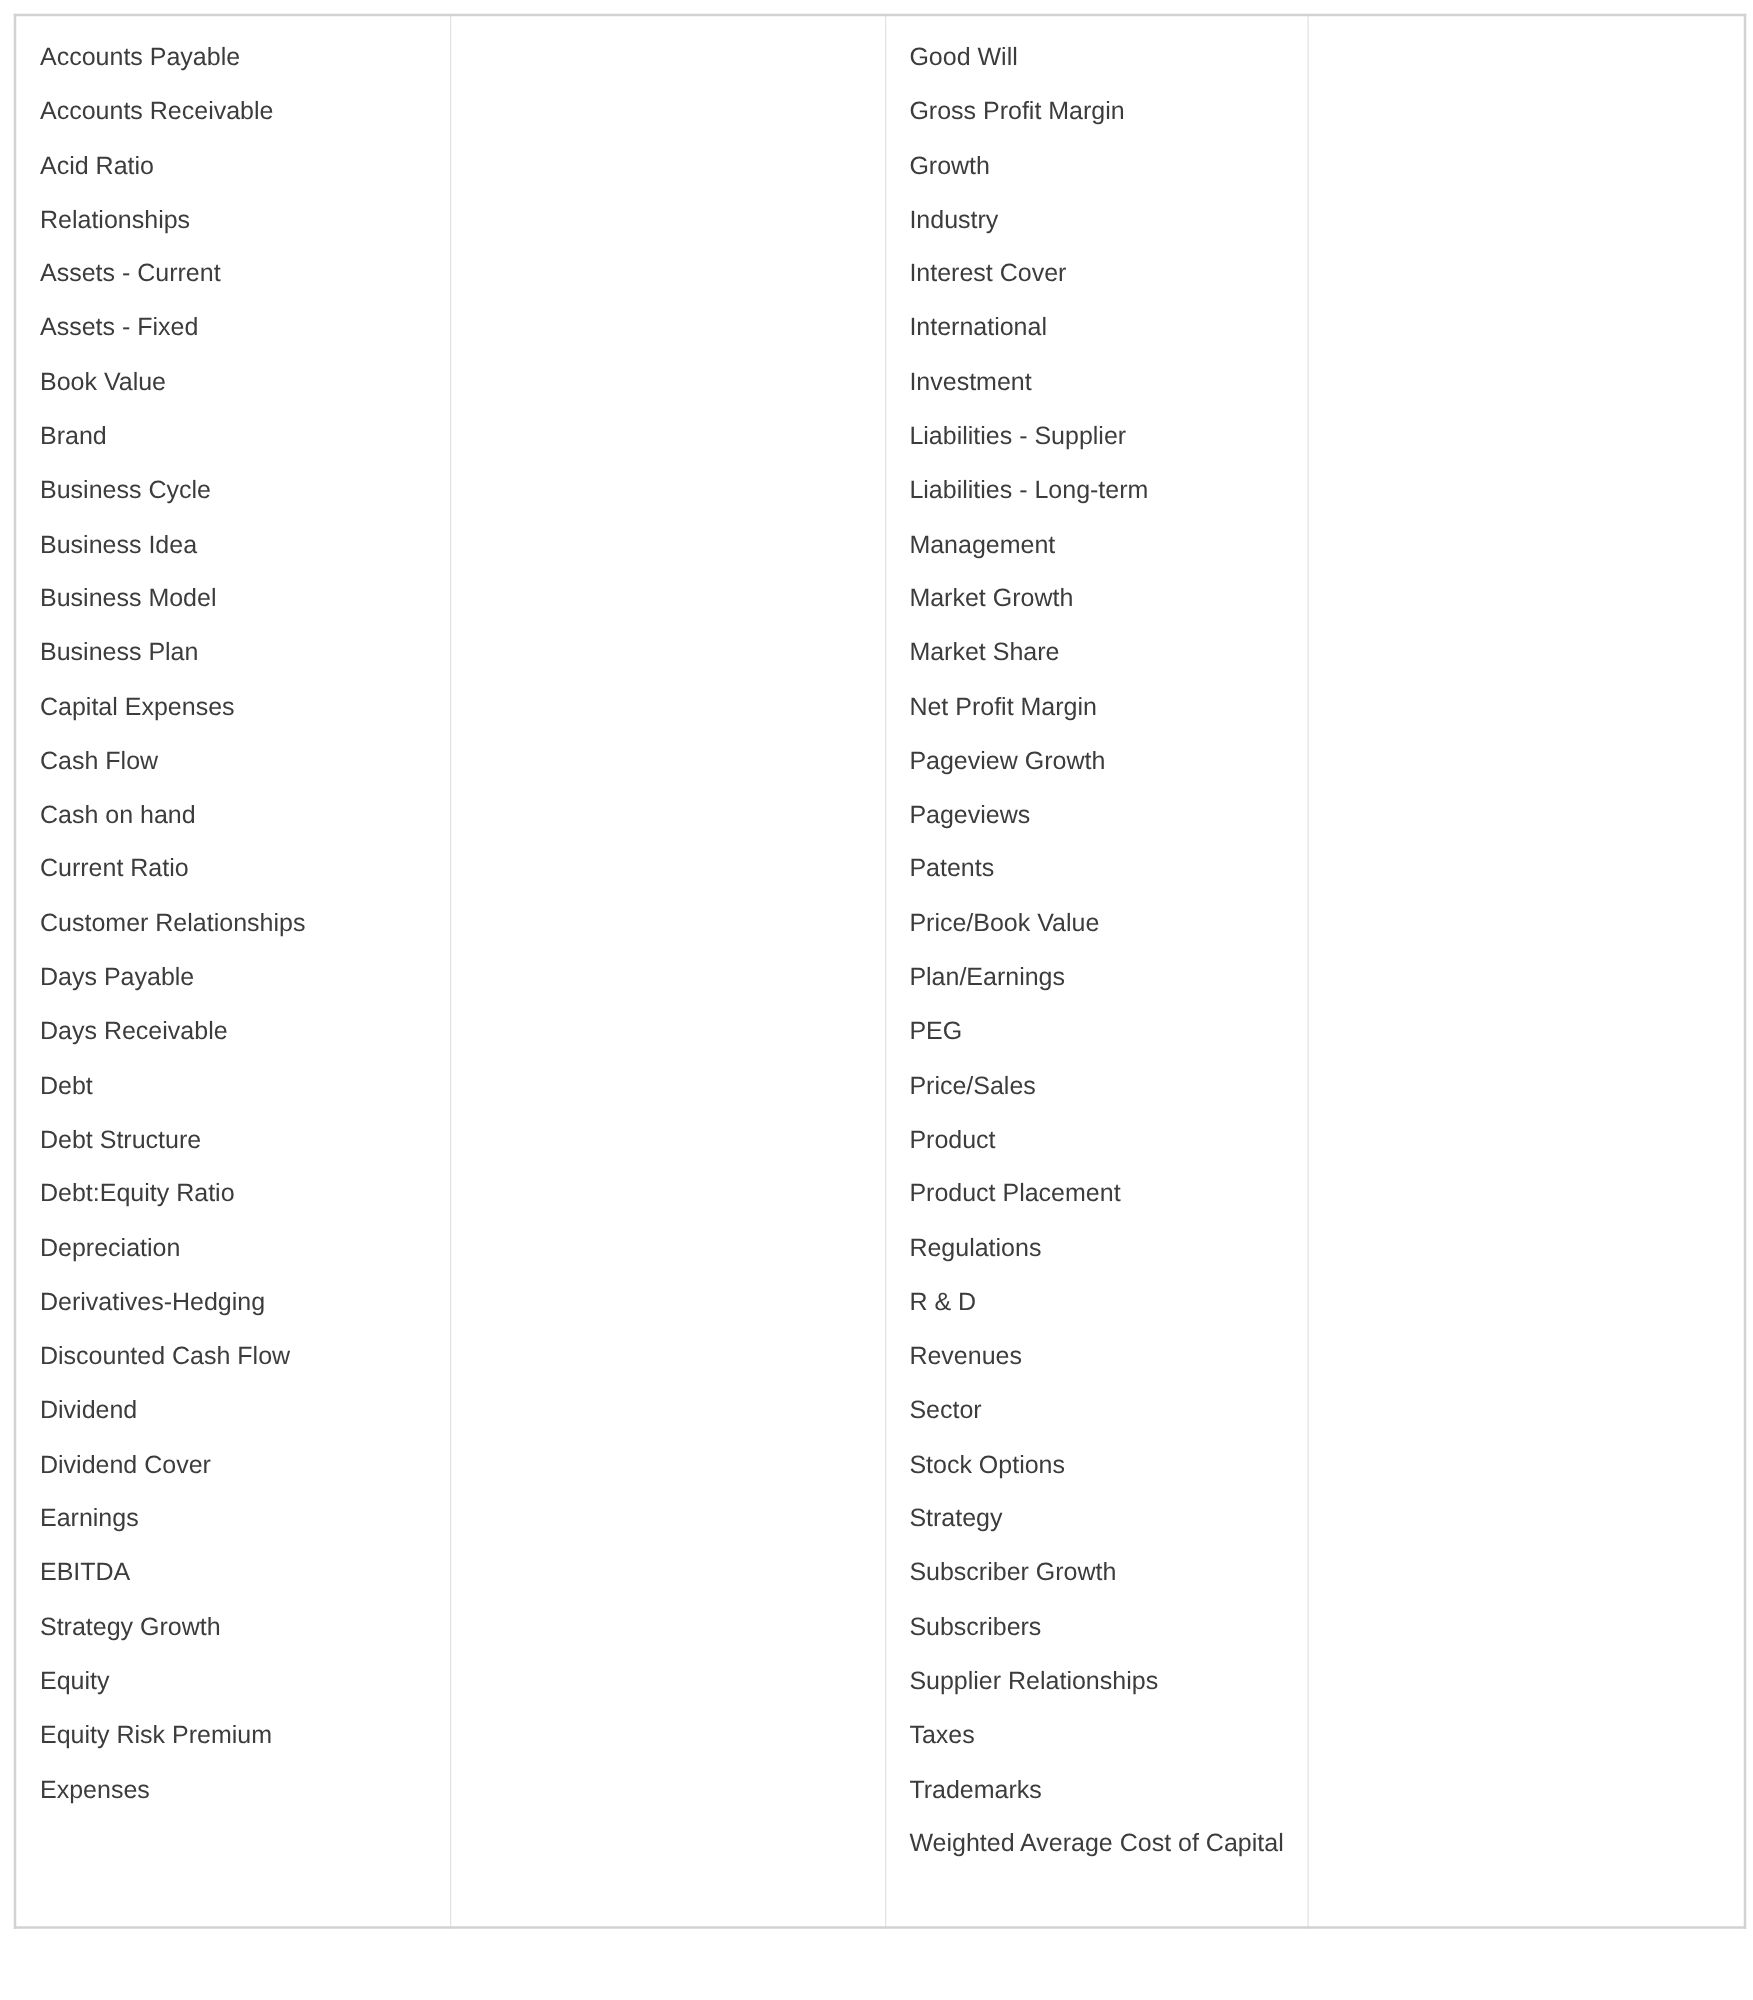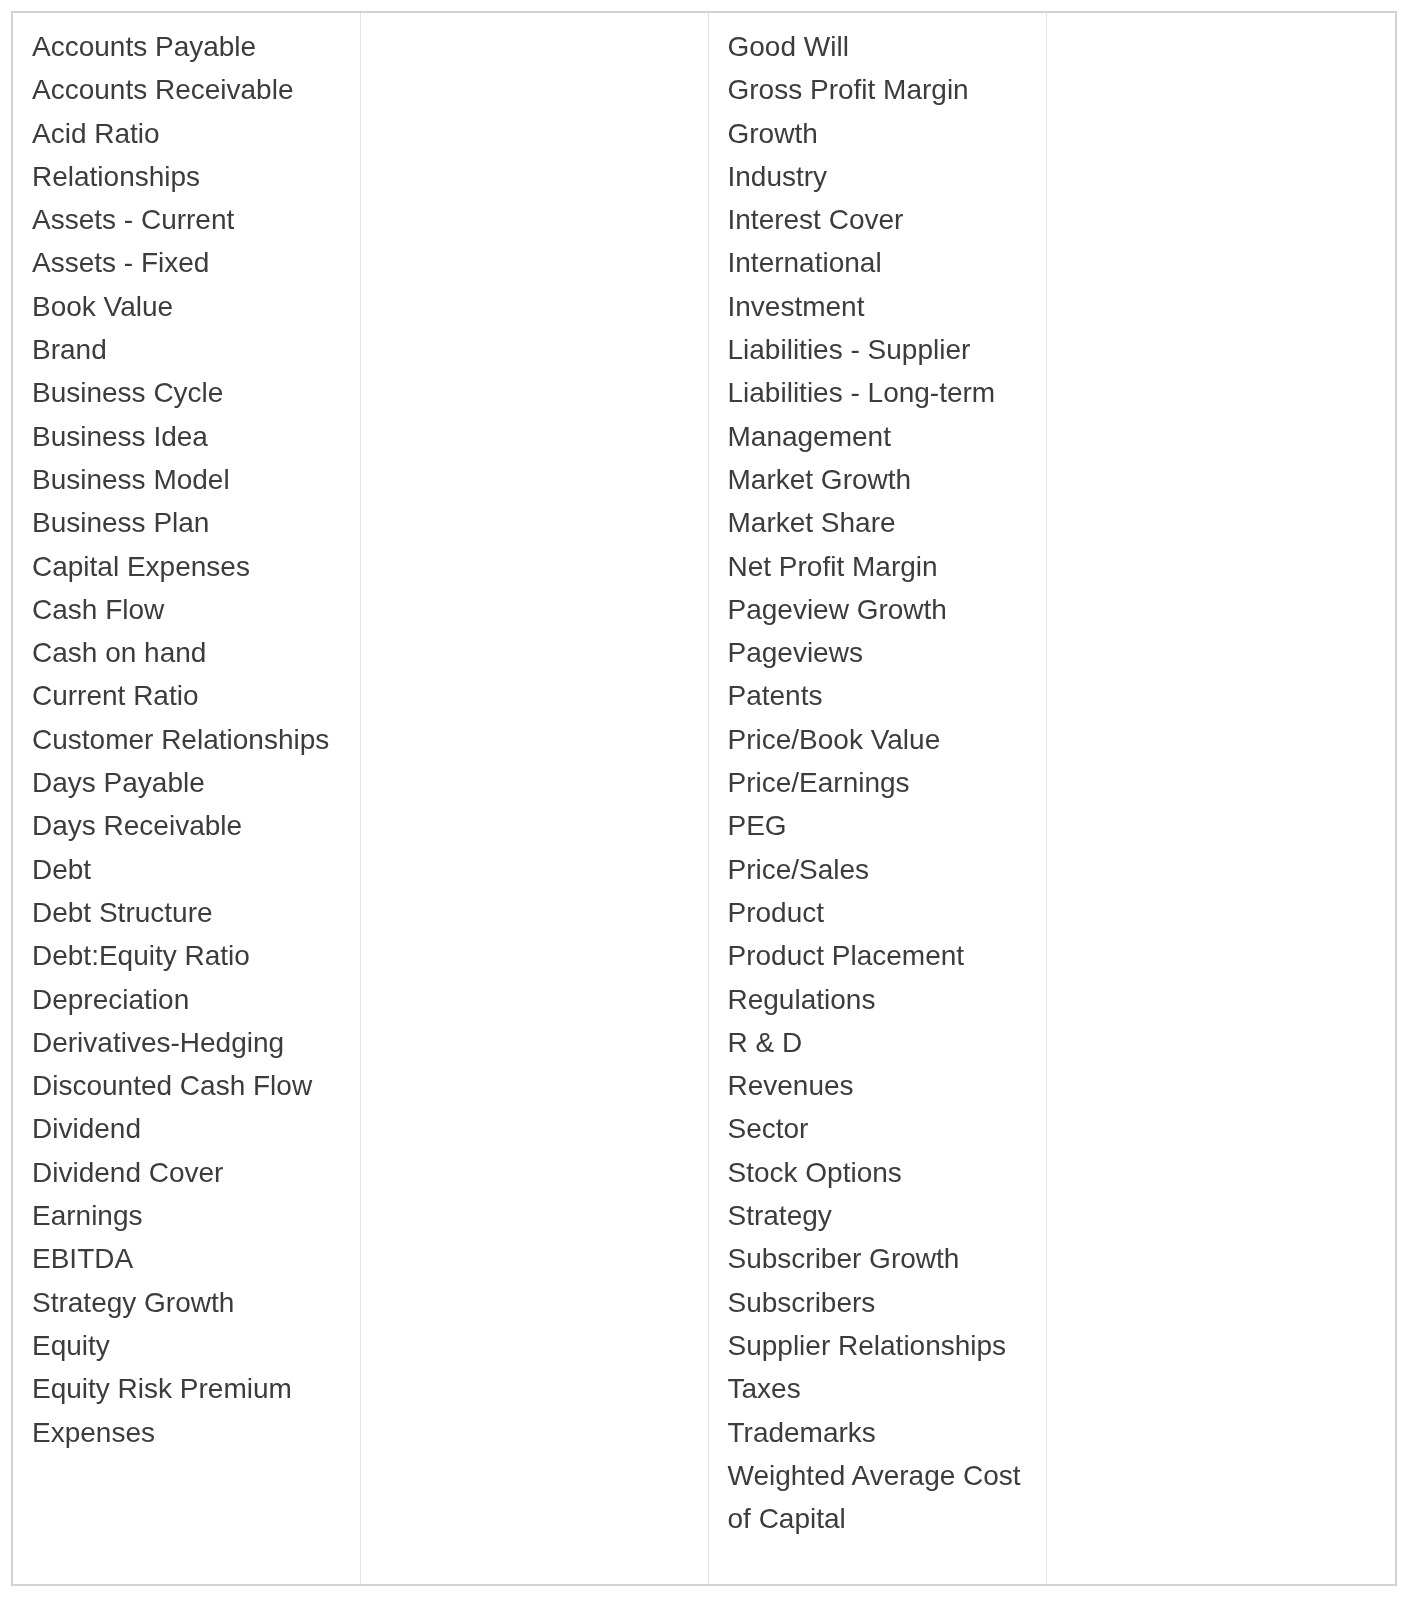--- a/index.html
+++ b/index.html
@@ -25,7 +25,7 @@
     border: 1px solid #e2e2e2;
     vertical-align: top;
     padding: 12px 14px 44px 19px;
-    font-size: 28px;
+    font-size: 20px;
     line-height: 43.3px;
     color: #3c3c3c;
     word-break: break-all;

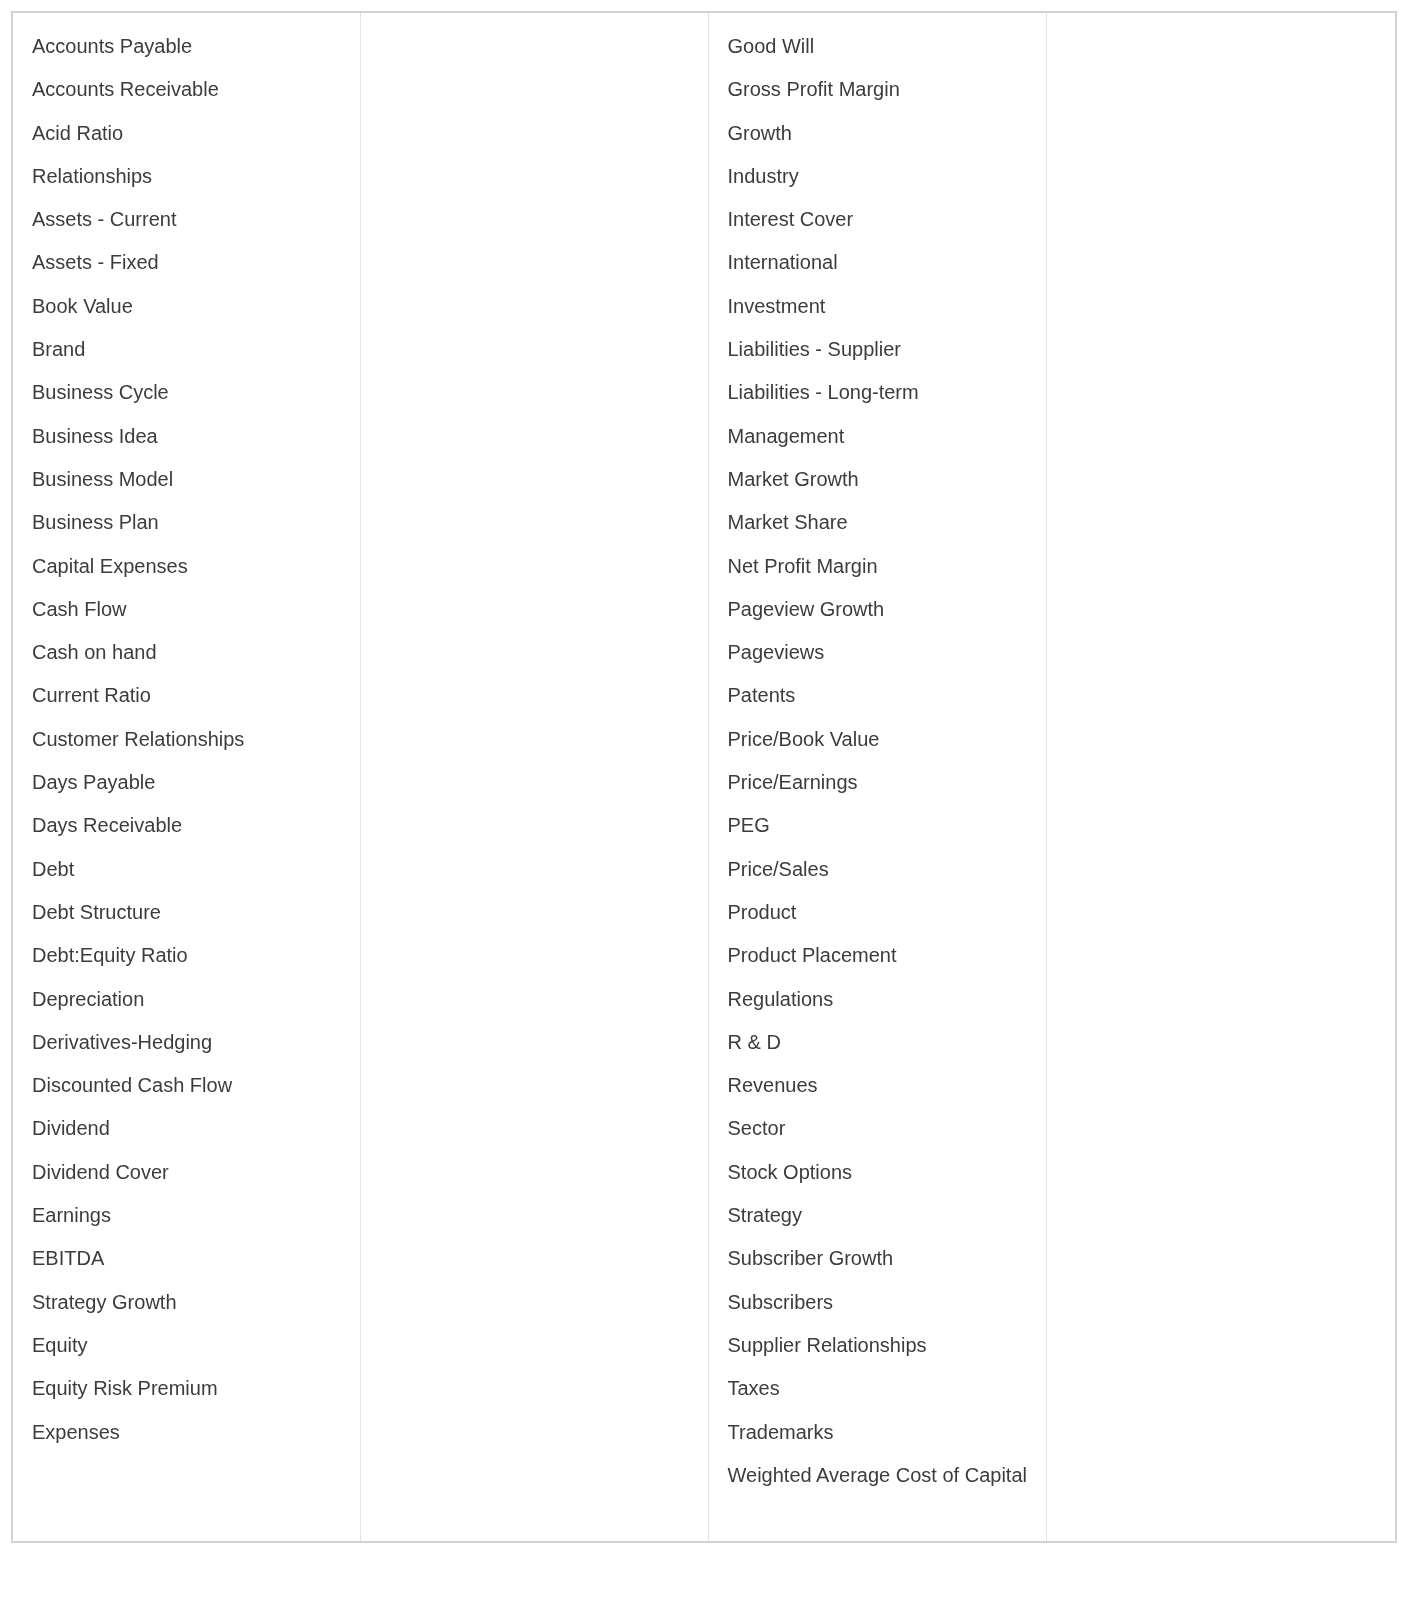--- a/index.html
+++ b/index.html
@@ -100,7 +100,7 @@
           <div class="term">Pageviews</div>
           <div class="term">Patents</div>
           <div class="term">Price/Book Value</div>
-          <div class="term">Price/Earnings</div>
+          <div class="term">Plan/Earnings</div>
           <div class="term">PEG</div>
           <div class="term">Price/Sales</div>
           <div class="term">Product</div>

